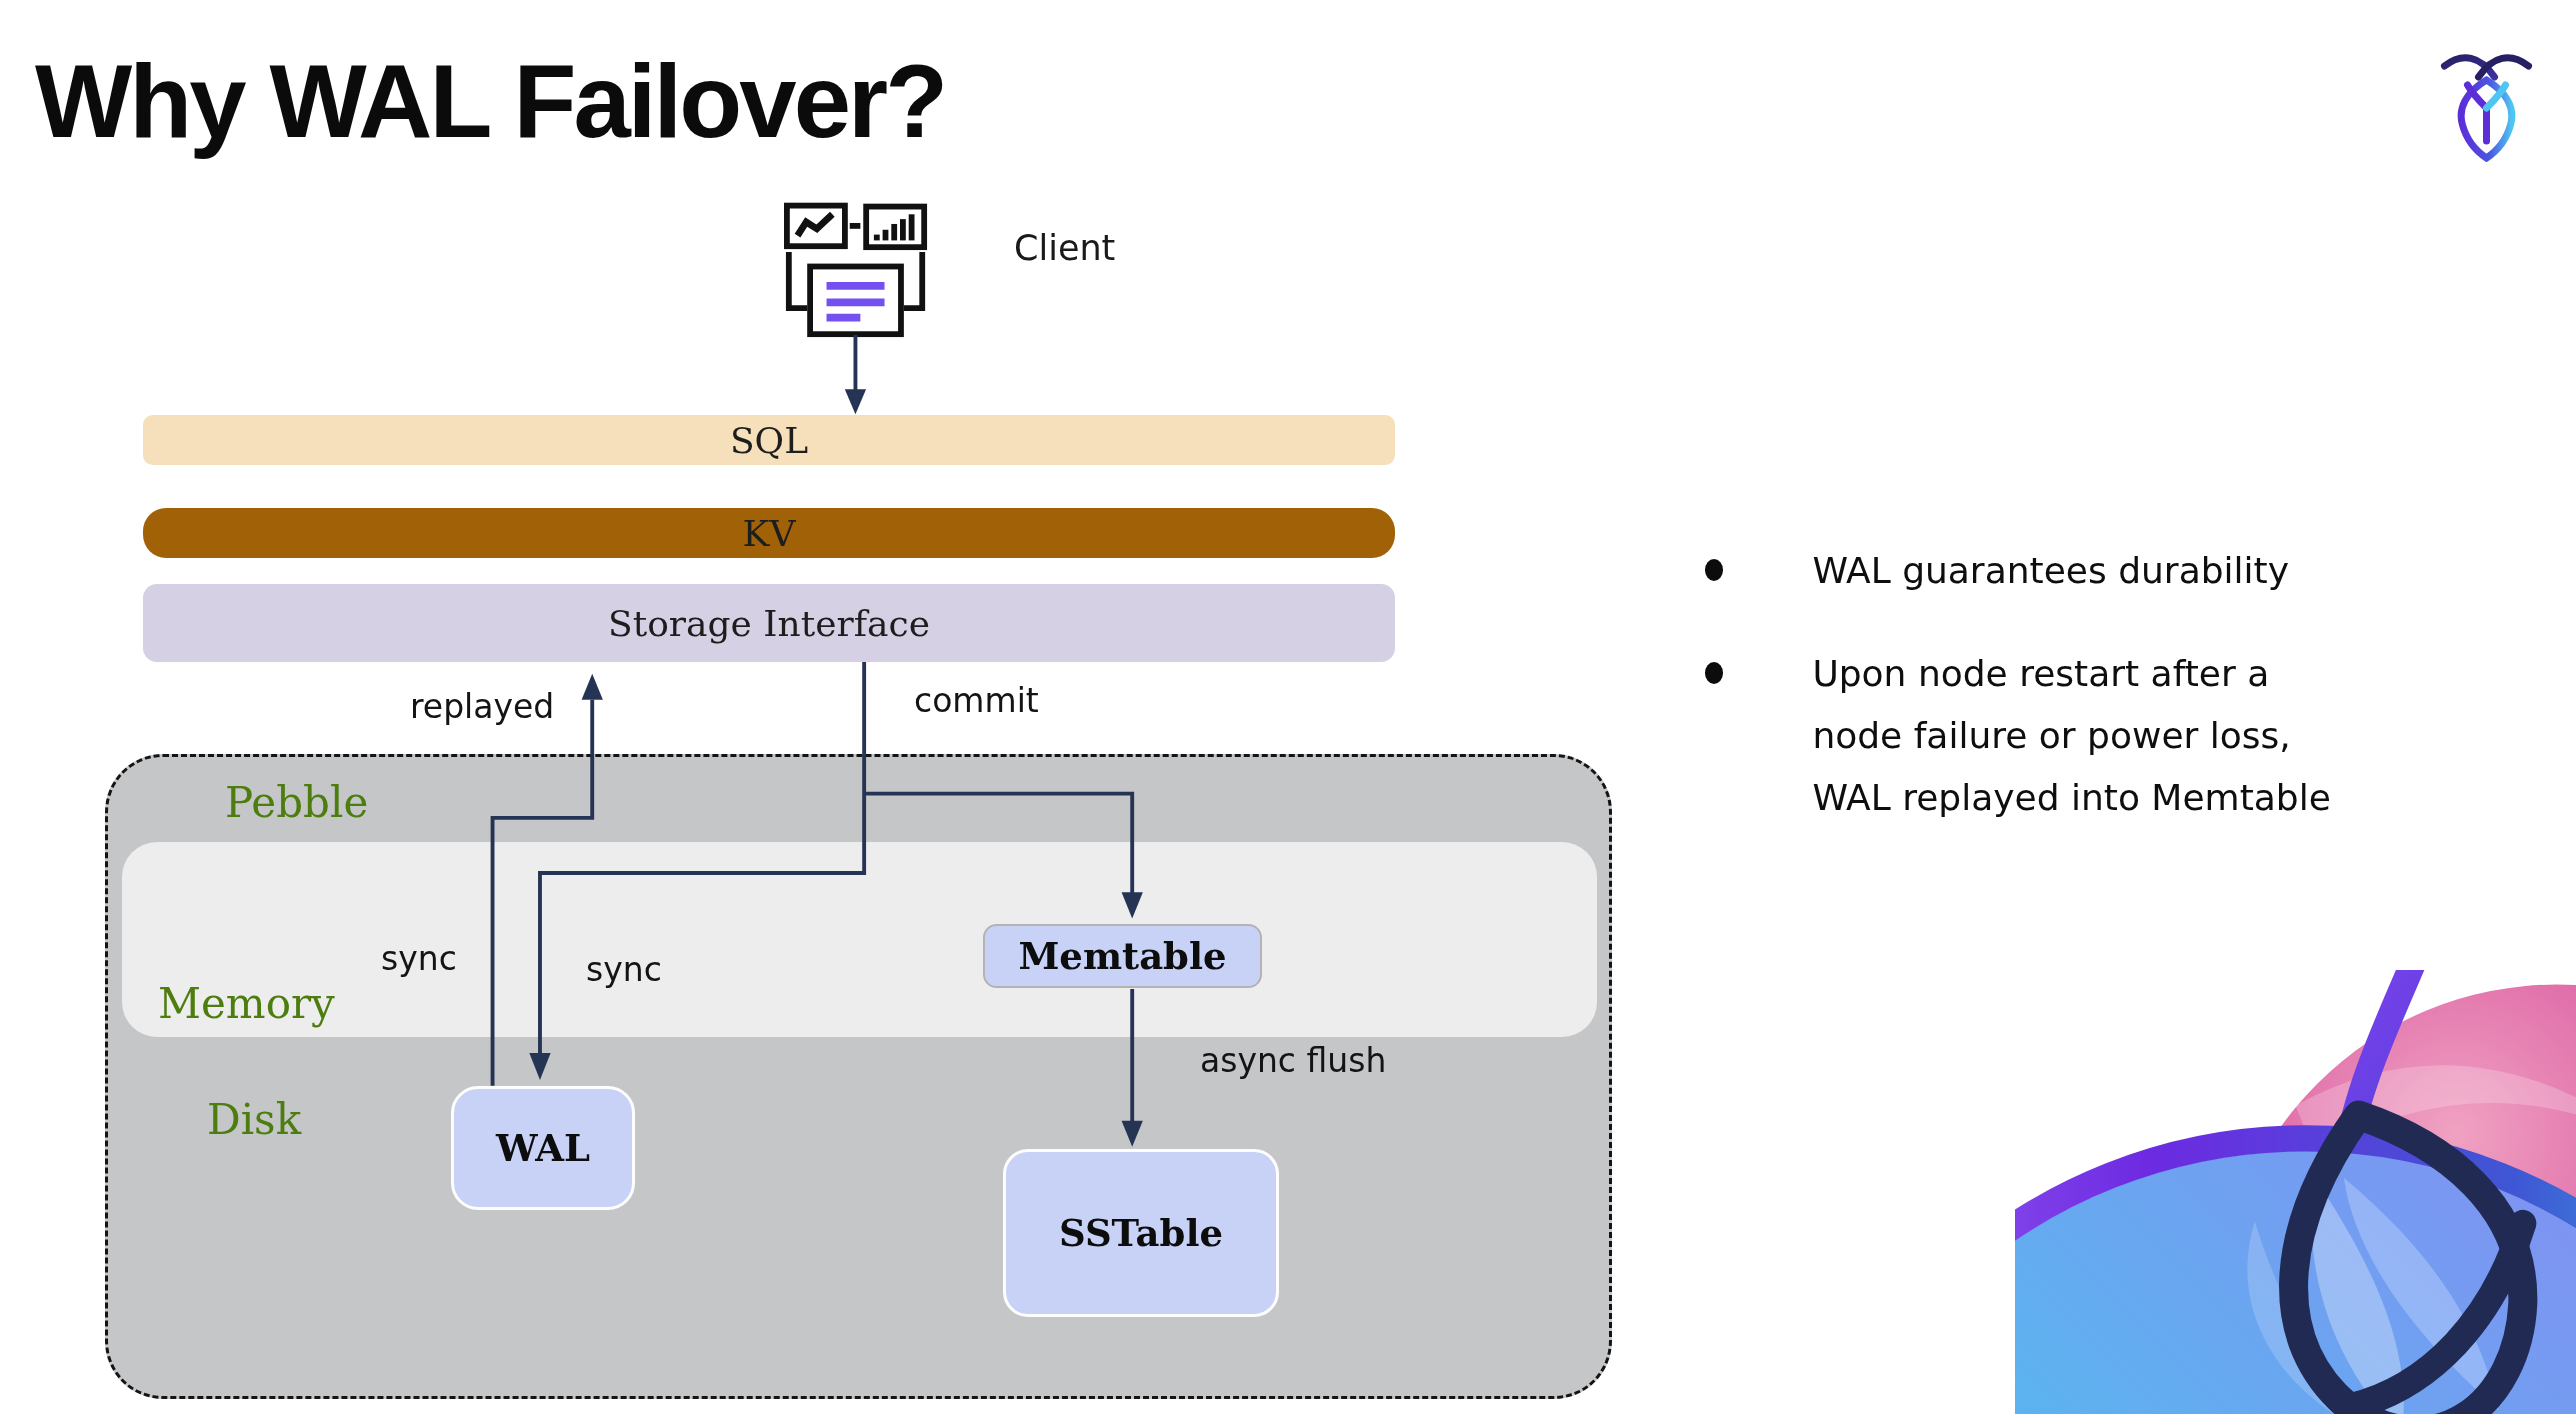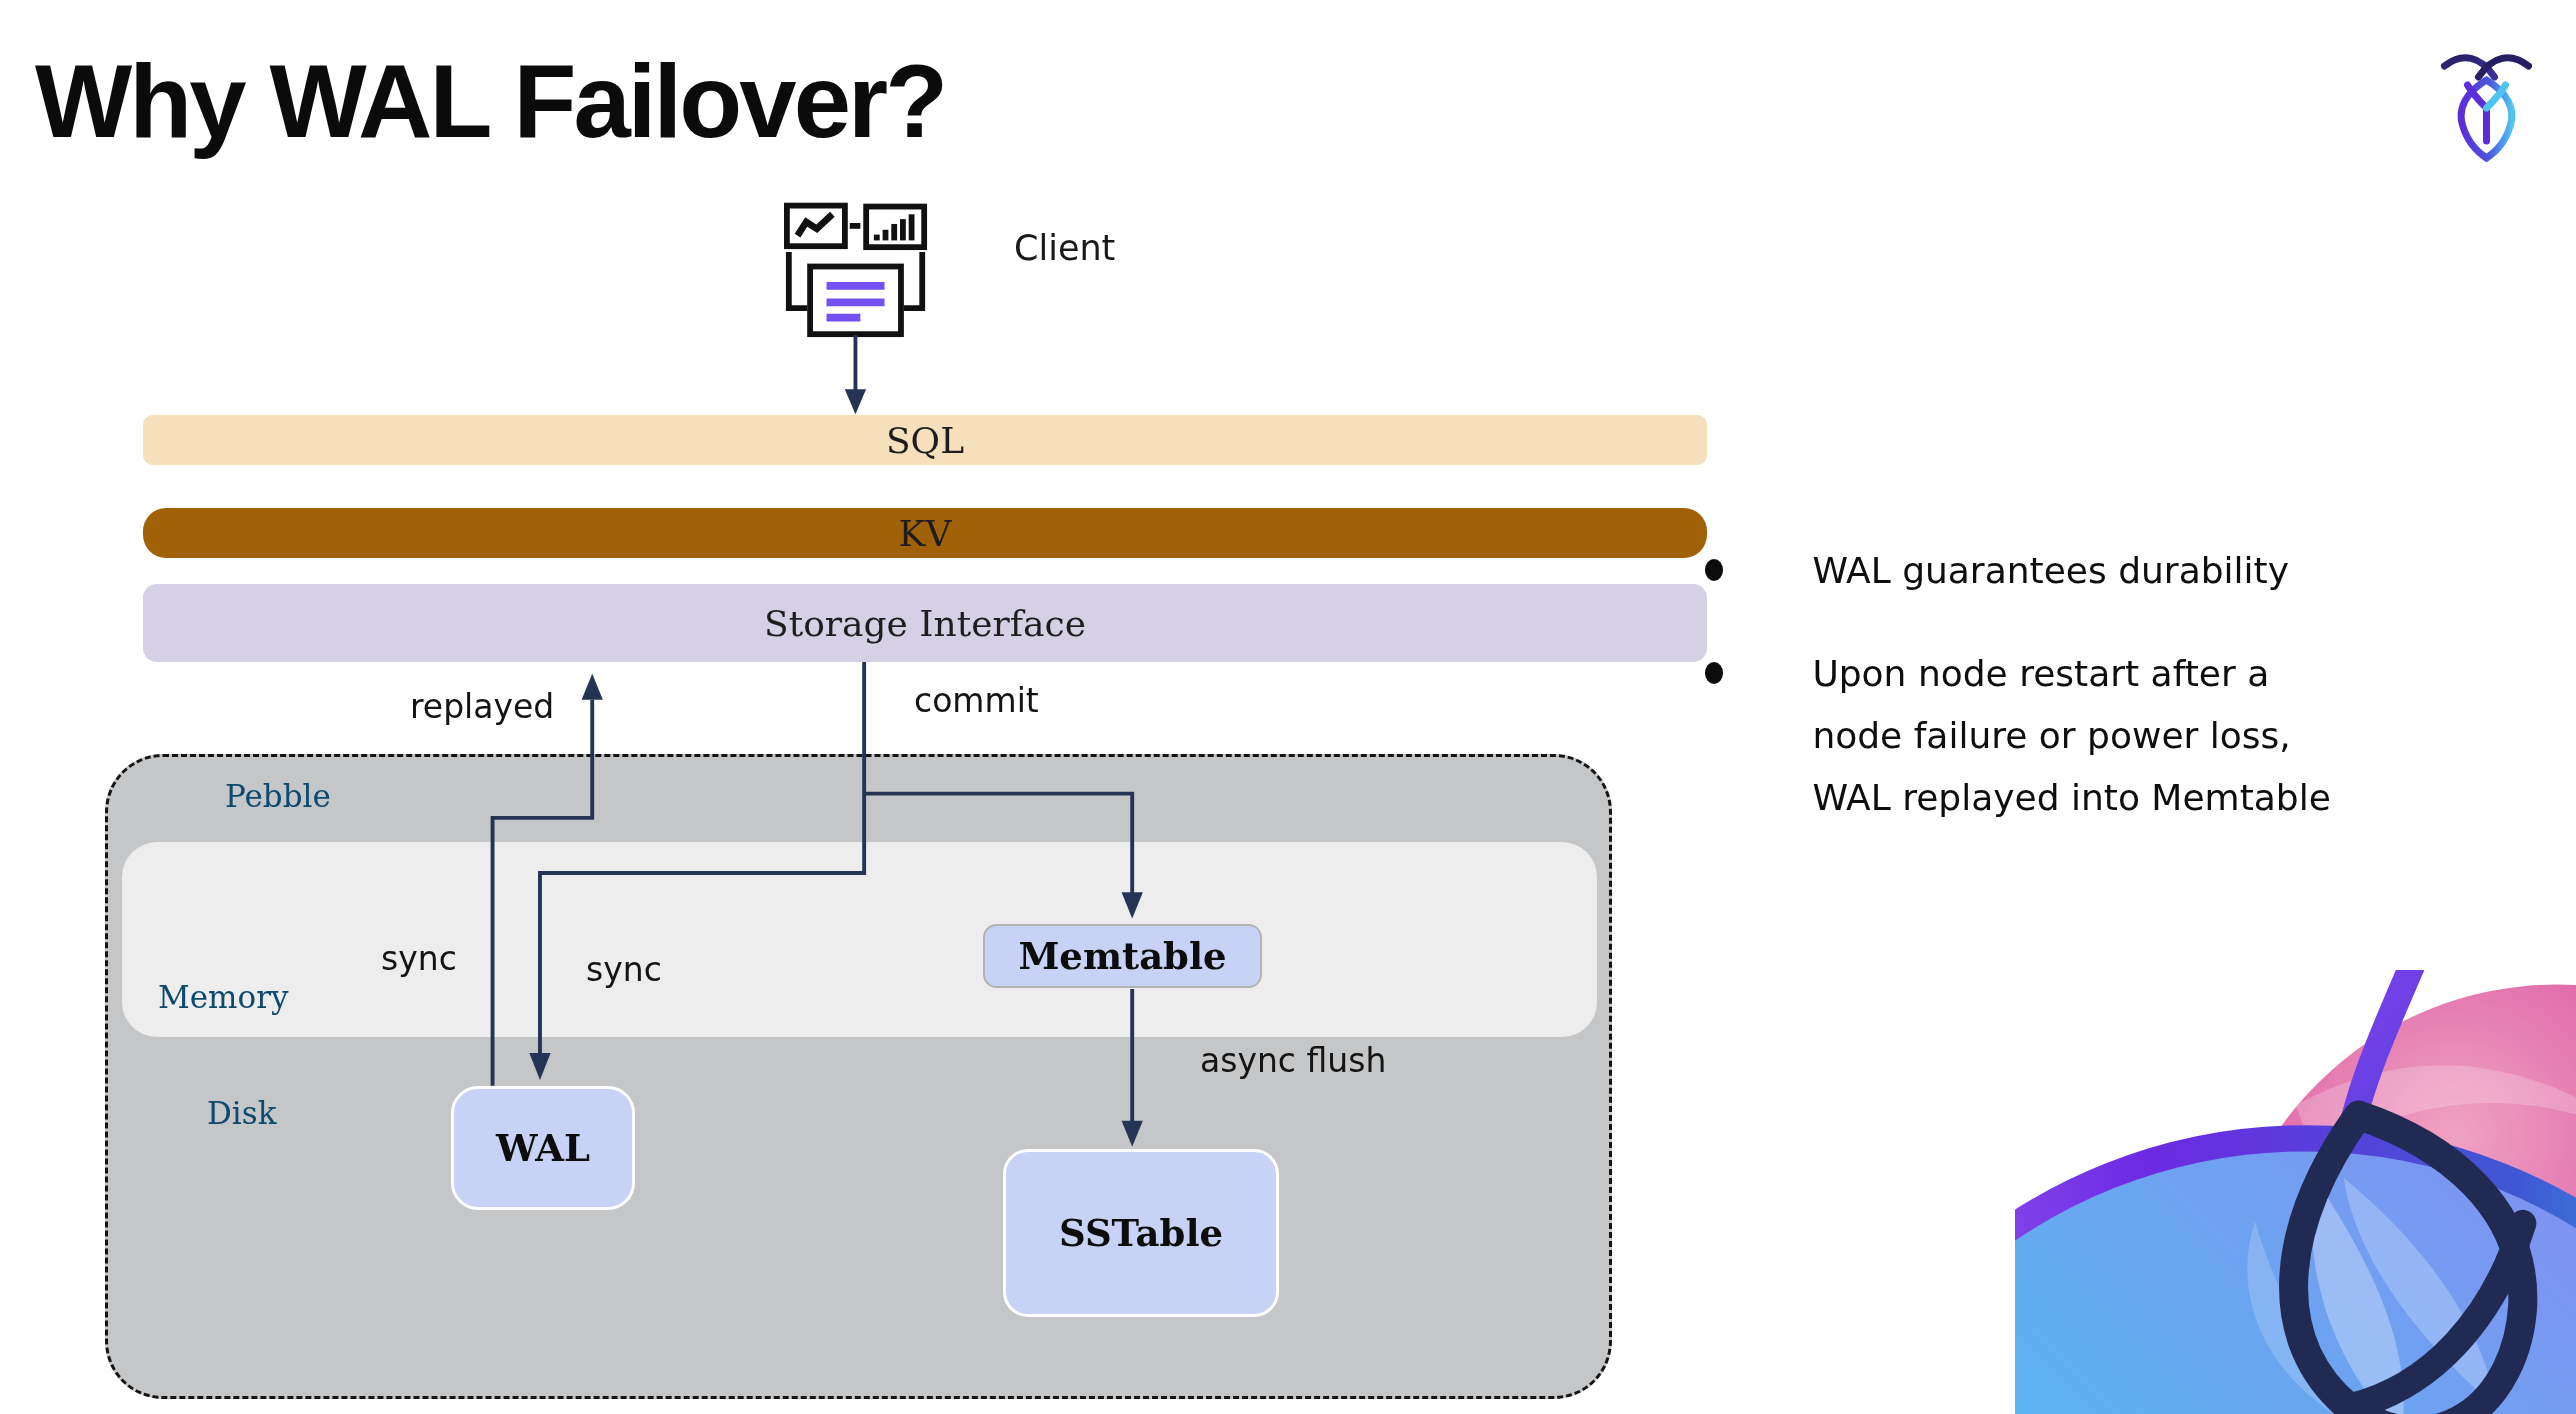--- a/index.html
+++ b/index.html
@@ -25,7 +25,7 @@
 
   
   .layer{
-    left:143px;width:1564px;border-radius:9.7px;
+    left:143px;width:1252px;border-radius:9.7px;
     display:flex;align-items:center;justify-content:center;
     font-family:"DejaVu Serif", serif;font-size:36px;color:#1d1d1d;
   }

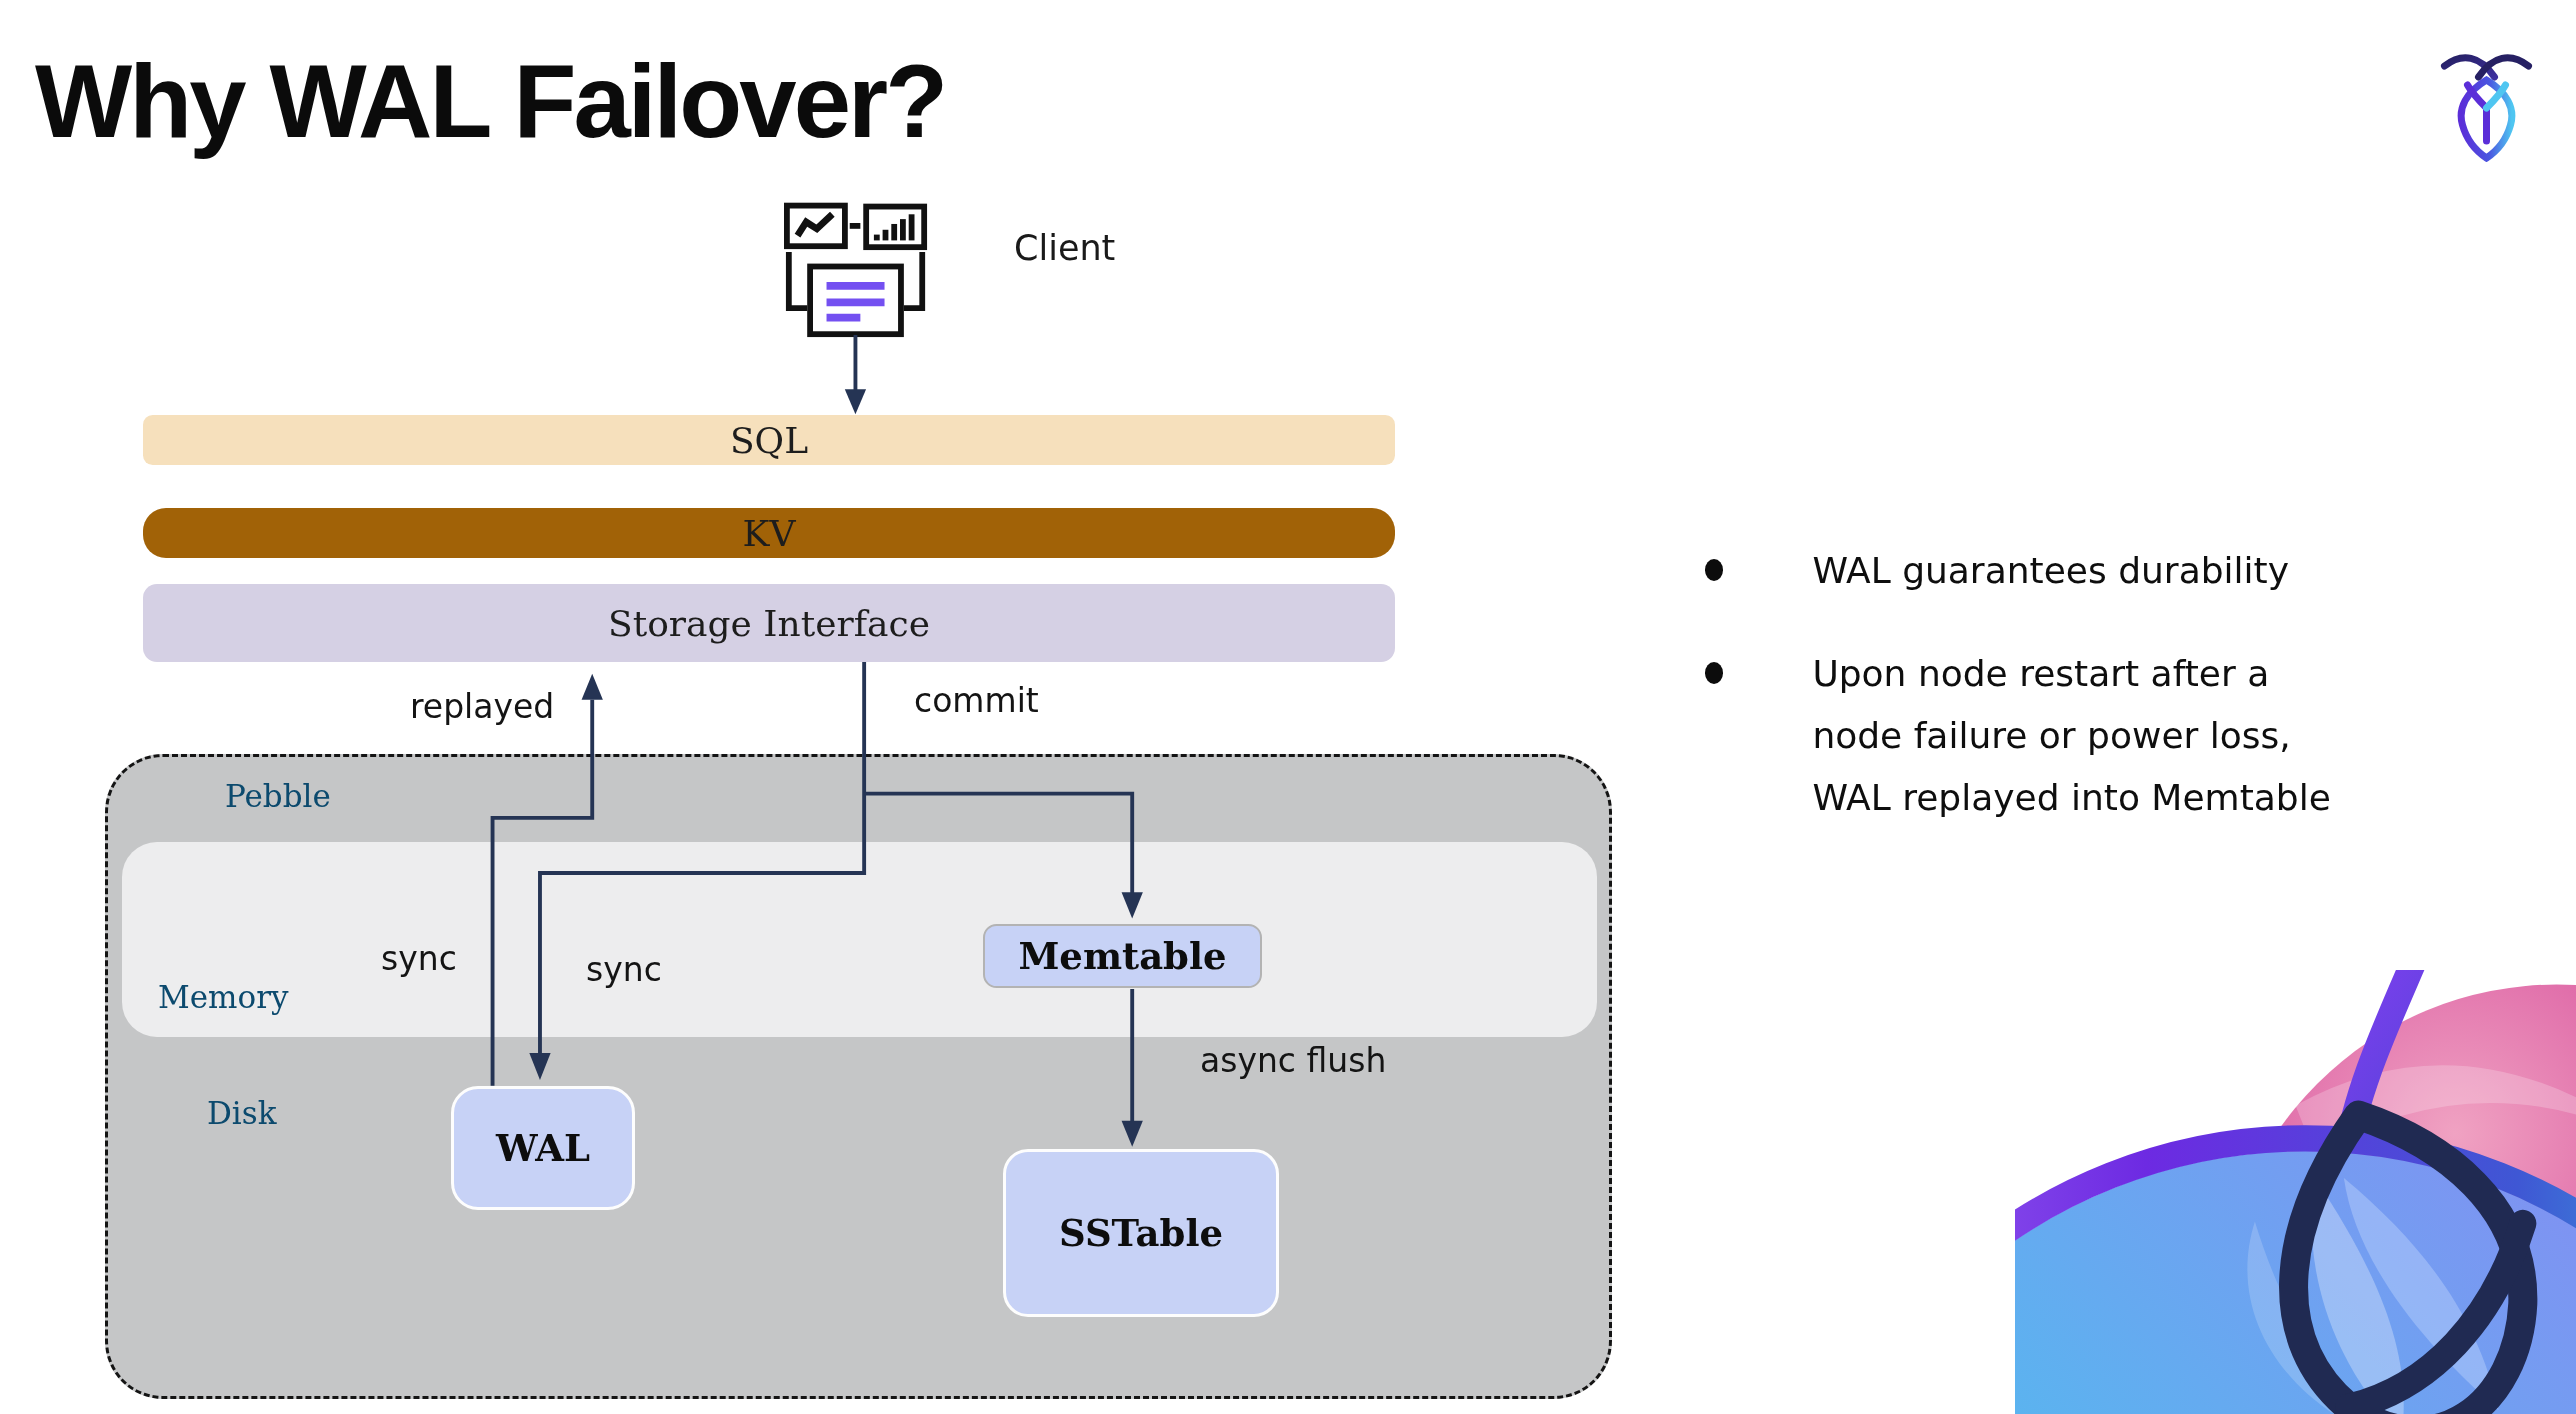--- a/index.html
+++ b/index.html
@@ -44,7 +44,7 @@
     background:#ededee;border-radius:35px;
   }
   .zone-label{
-    font-family:"DejaVu Serif", serif;font-size:31px;color:#0c4a6e;
+    font-family:"DejaVu Serif", serif;font-size:42px;color:#4d7c0f;
   }
   #pebble-label{left:225px;top:778px;}
   #memory-label{left:158px;top:979px;}

